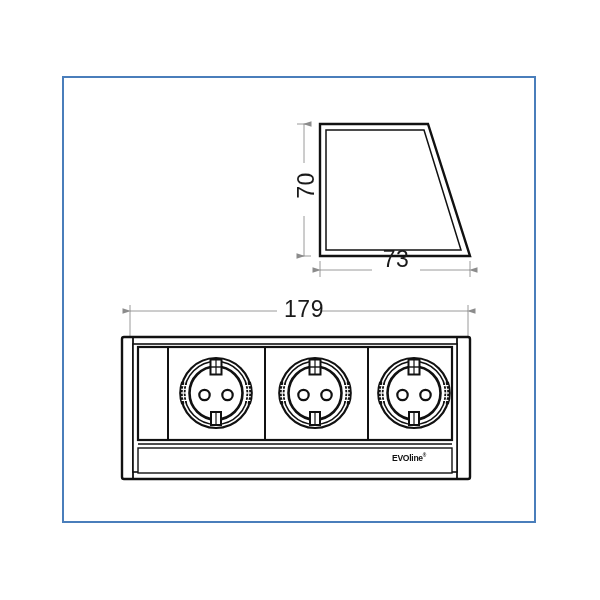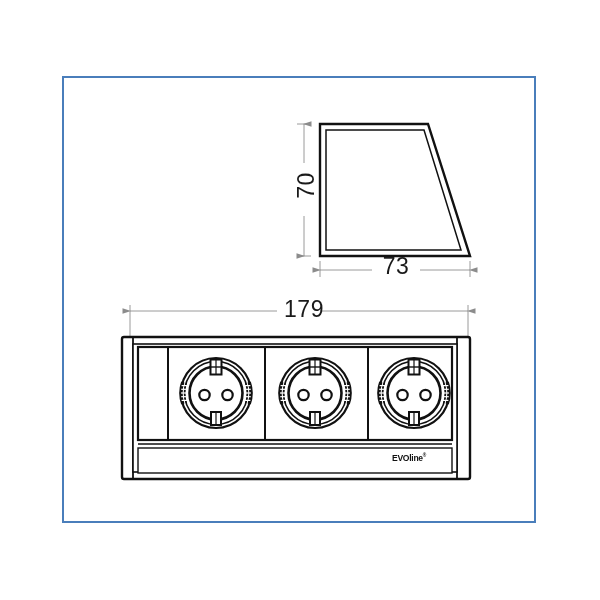--- a/index.html
+++ b/index.html
@@ -51,7 +51,7 @@
   }
   #dim-73-text {
     left: 336px;
-    top: 253px;
+    top: 246px;
     width: 120px;
     text-align: center;
   }

